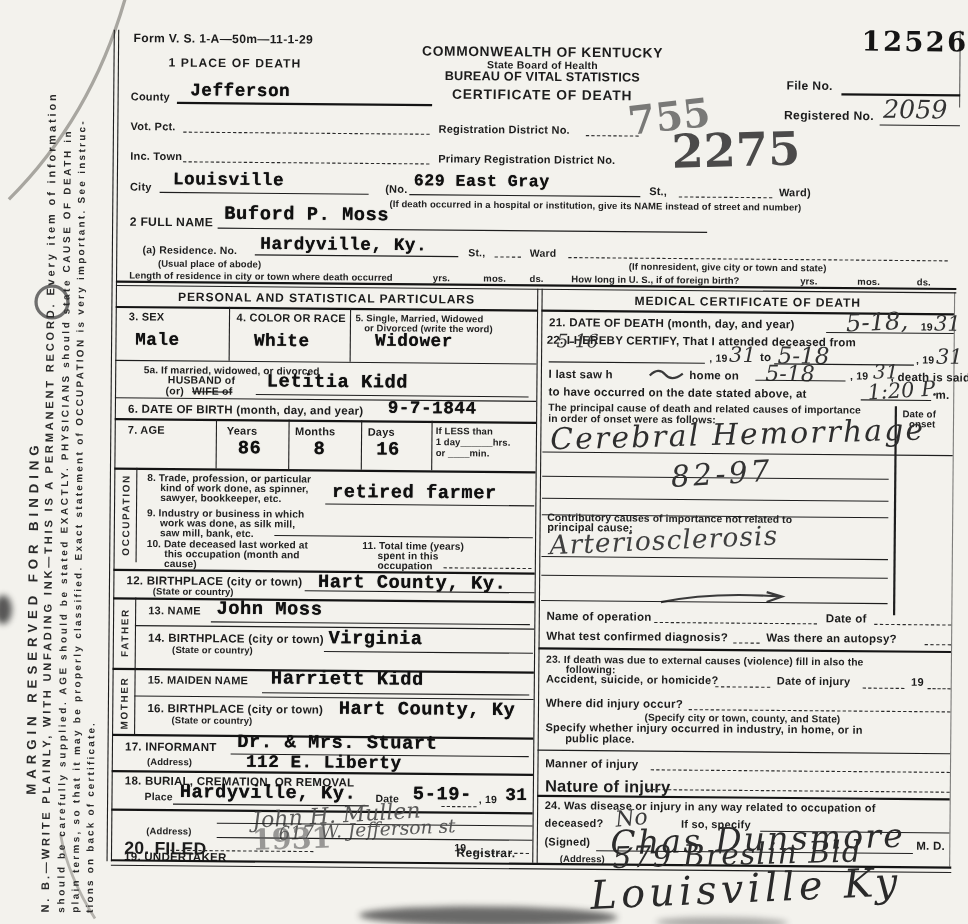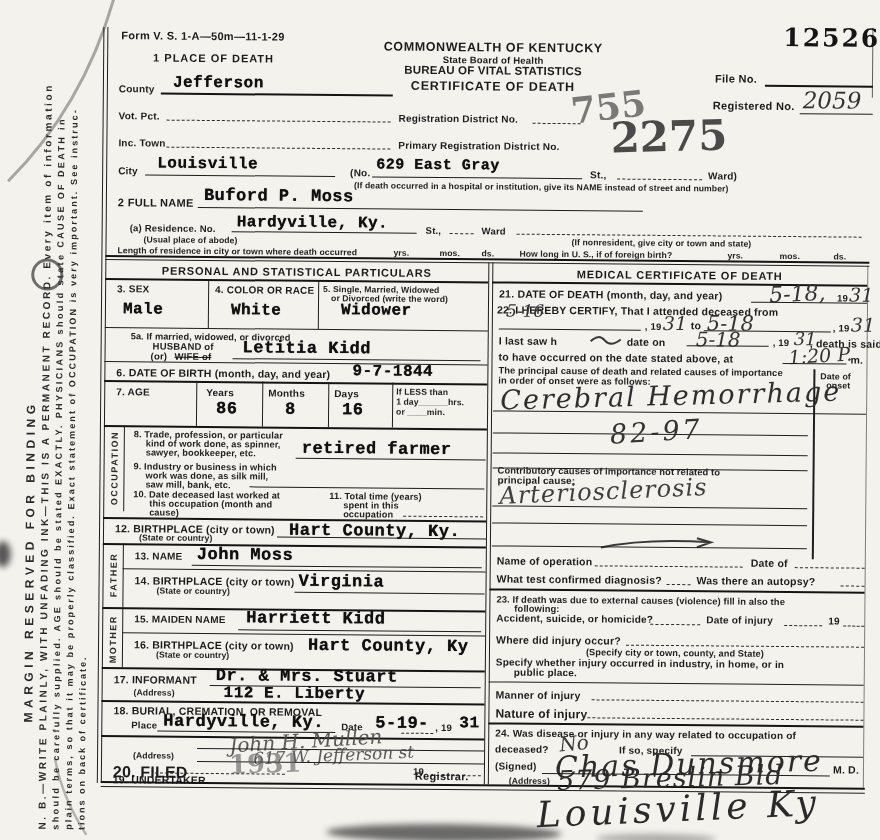--- a/index.html
+++ b/index.html
@@ -282,7 +282,7 @@
   <svg class="r" style="left:588px;top:330px;width:36px;height:14px">
         <path d="M2,10 Q10,2 16,9 T32,8" stroke="#3a3a3a" stroke-width="2" fill="none"></path>
       </svg>
-  <div class="r lbl" style="left:626px;top:334px;font-size:10.5px">date on</div>
+  <div class="r lbl" style="left:626px;top:334px;font-size:10.5px">home on</div>
   <div class="r hw" style="left:695px;top:325px;font-size:20px">5-18</div>
   <div class="r rule" style="left:686px;top:343px;width:82px"></div>
   <div class="r lbl" style="left:772px;top:334px;font-size:9.5px">, 19</div>

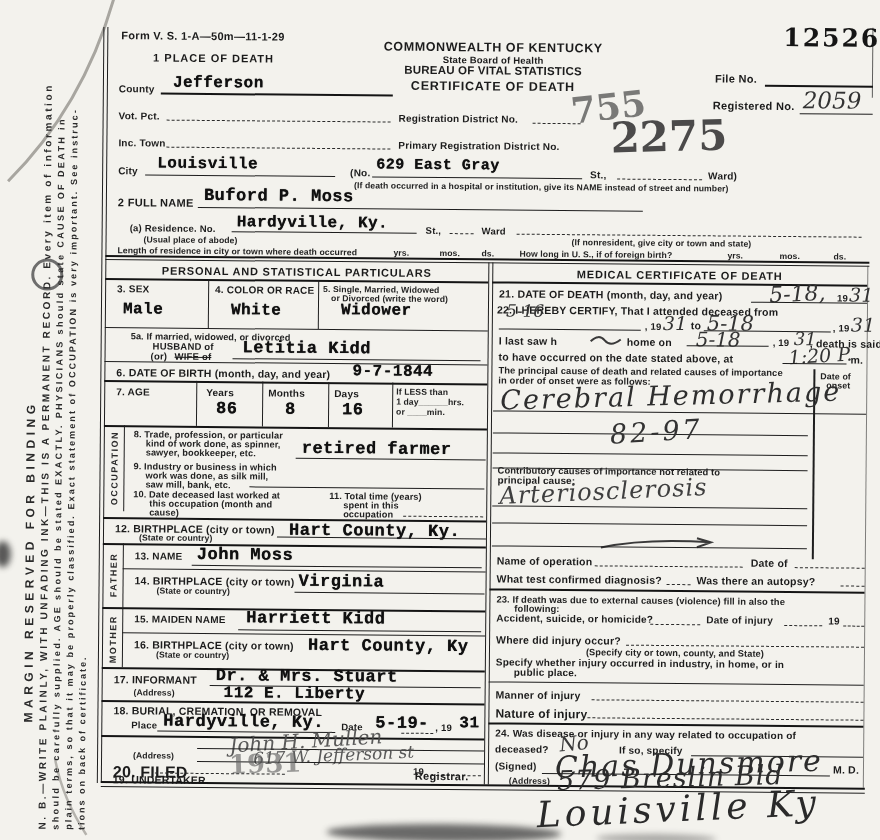--- a/index.html
+++ b/index.html
@@ -346,7 +346,7 @@
 
   <div class="r lbl" style="left:498px;top:688px;font-size:10.5px">Manner of injury</div>
   <div class="r dash" style="left:594px;top:698px;width:272px"></div>
-  <div class="r lbl" style="left:498px;top:706px;font-size:12px">Nature of injury</div>
+  <div class="r lbl" style="left:498px;top:706px;font-size:15px">Nature of injury</div>
   <div class="r dash" style="left:590px;top:716px;width:276px"></div>
   <div class="r ruleT" style="left:491px;top:722px;width:375px"></div>
 

